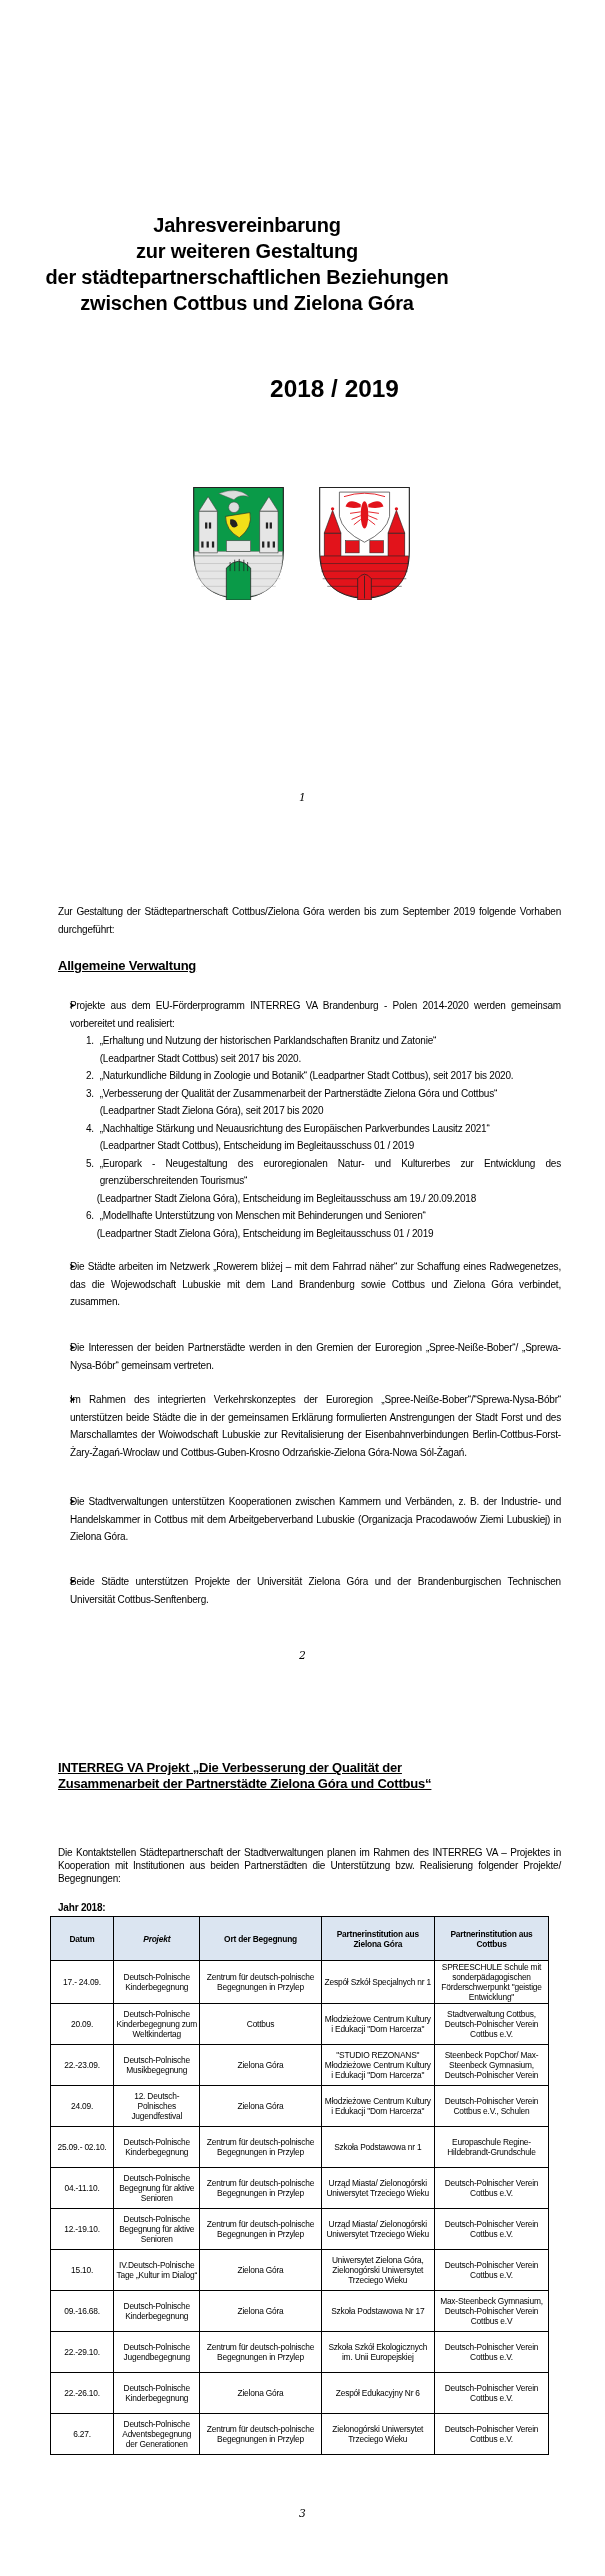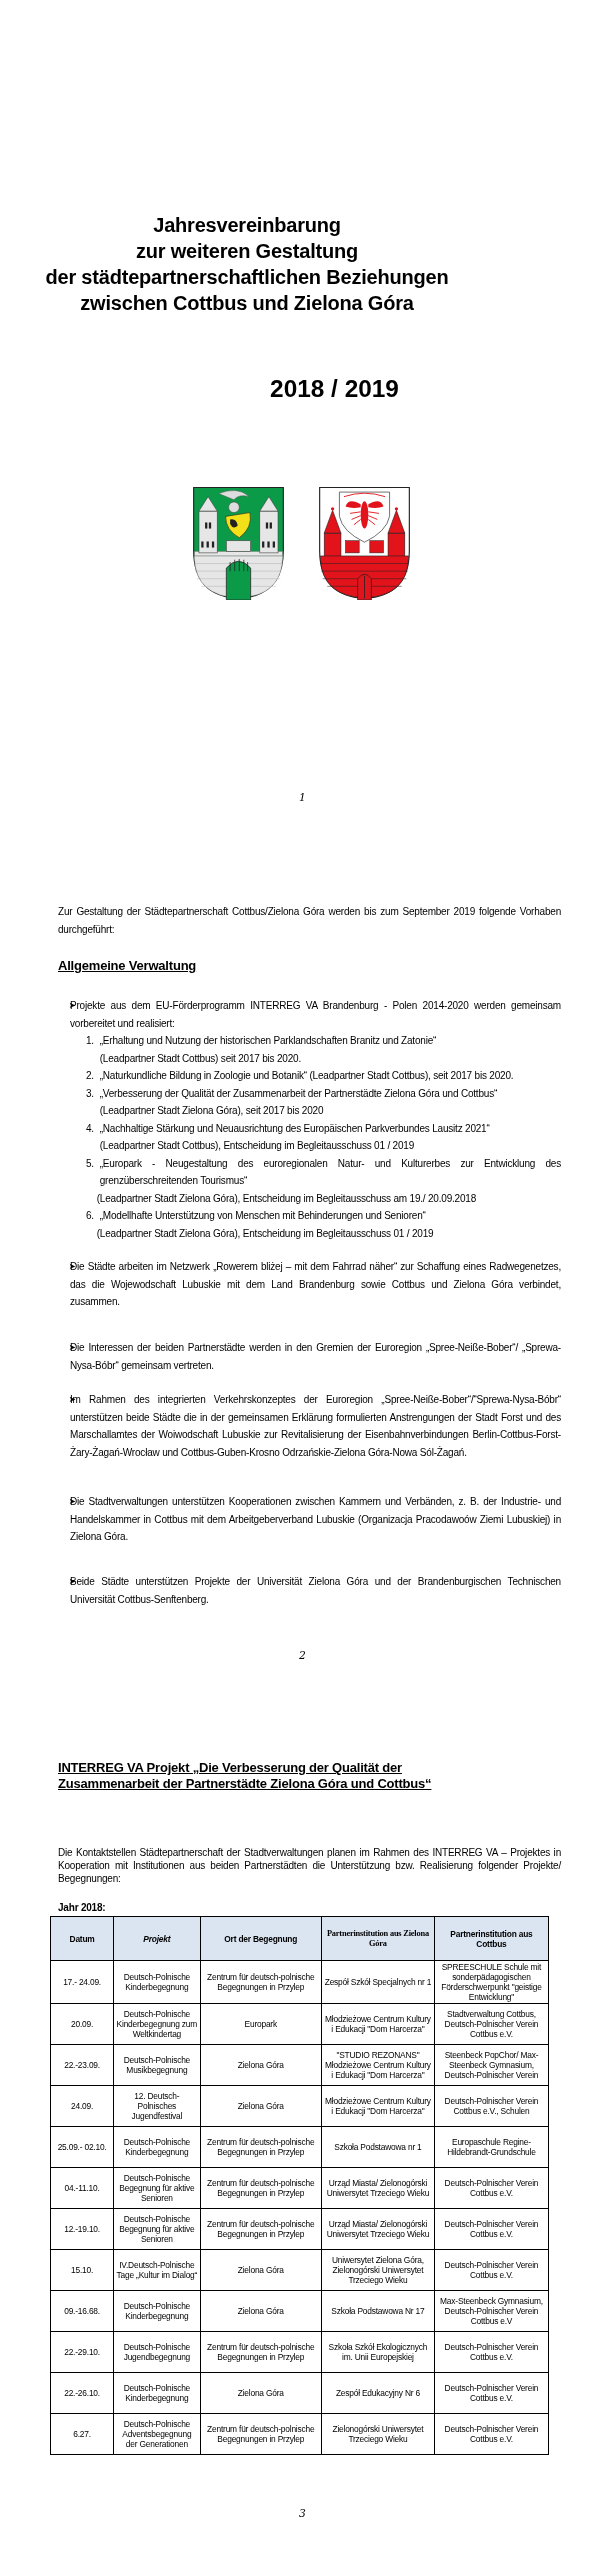--- a/index.html
+++ b/index.html
@@ -27,7 +27,7 @@
   table.events th, table.events td { border: 0.8px solid #000; text-align: center; vertical-align: middle; padding: 0.8px 2.3px; }
   table.events th { background: #dbe5f1; font-weight: bold; height: 44px; }
   table.events td { height: 41px; }
-  .col0 { width: 66px; } .col1 { width: 88px; font-style: italic; } .col2 { width: 130px; } .col3 { width: 119px; font-family: Liberation Serif, serif; } .col4 { width: 118px; }
+  .col0 { width: 66px; } .col1 { width: 88px; font-style: italic; } .col2 { width: 130px; } .col3 { width: 119px; } .col4 { width: 118px; }
 </style>
 </head>
 <body>

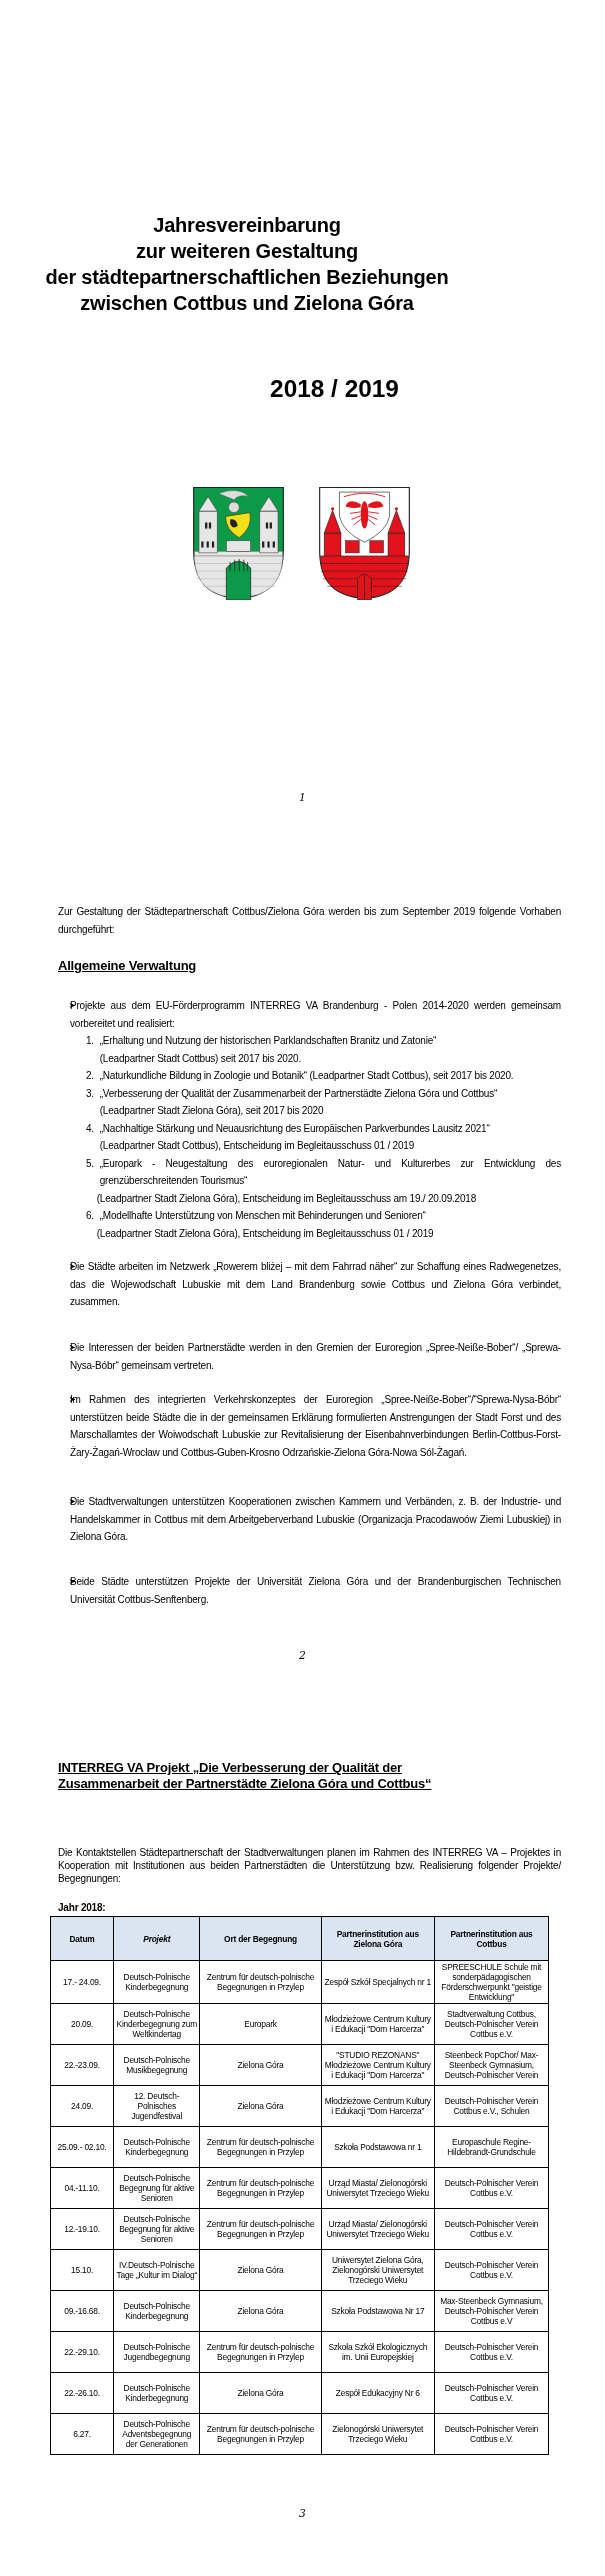--- a/index.html
+++ b/index.html
@@ -188,7 +188,7 @@
       <tr>
         <td>20.09.</td>
         <td>Deutsch-Polnische Kinderbegegnung zum Weltkindertag</td>
-        <td>Europark</td>
+        <td>Cottbus</td>
         <td>Młodzieżowe Centrum Kultury i Edukacji "Dom Harcerza"</td>
         <td>Stadtverwaltung Cottbus, Deutsch-Polnischer Verein Cottbus e.V.</td>
       </tr>

